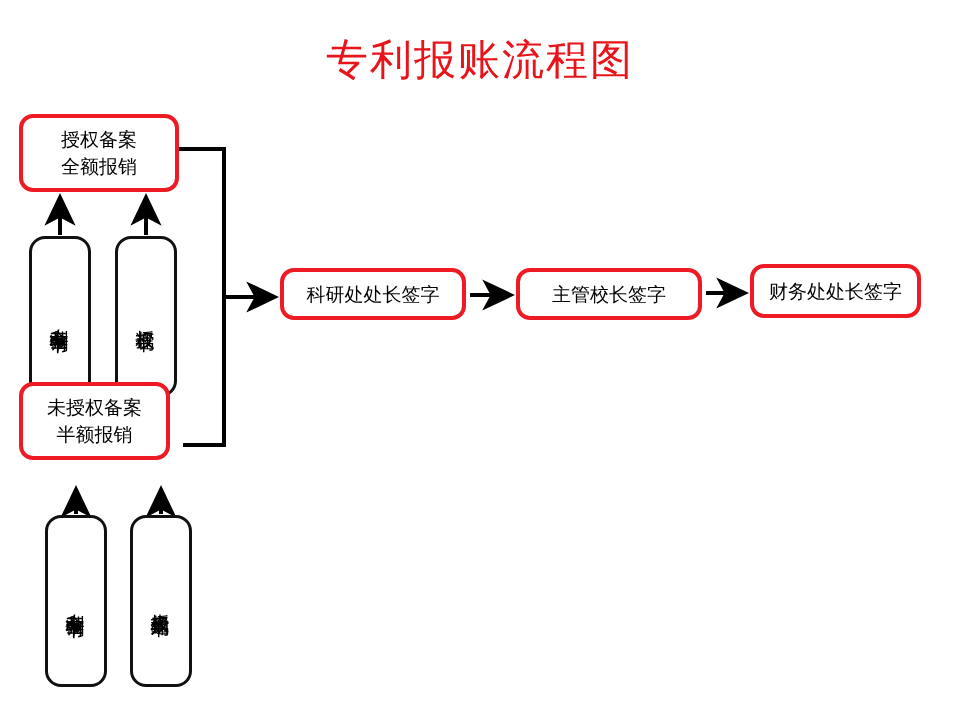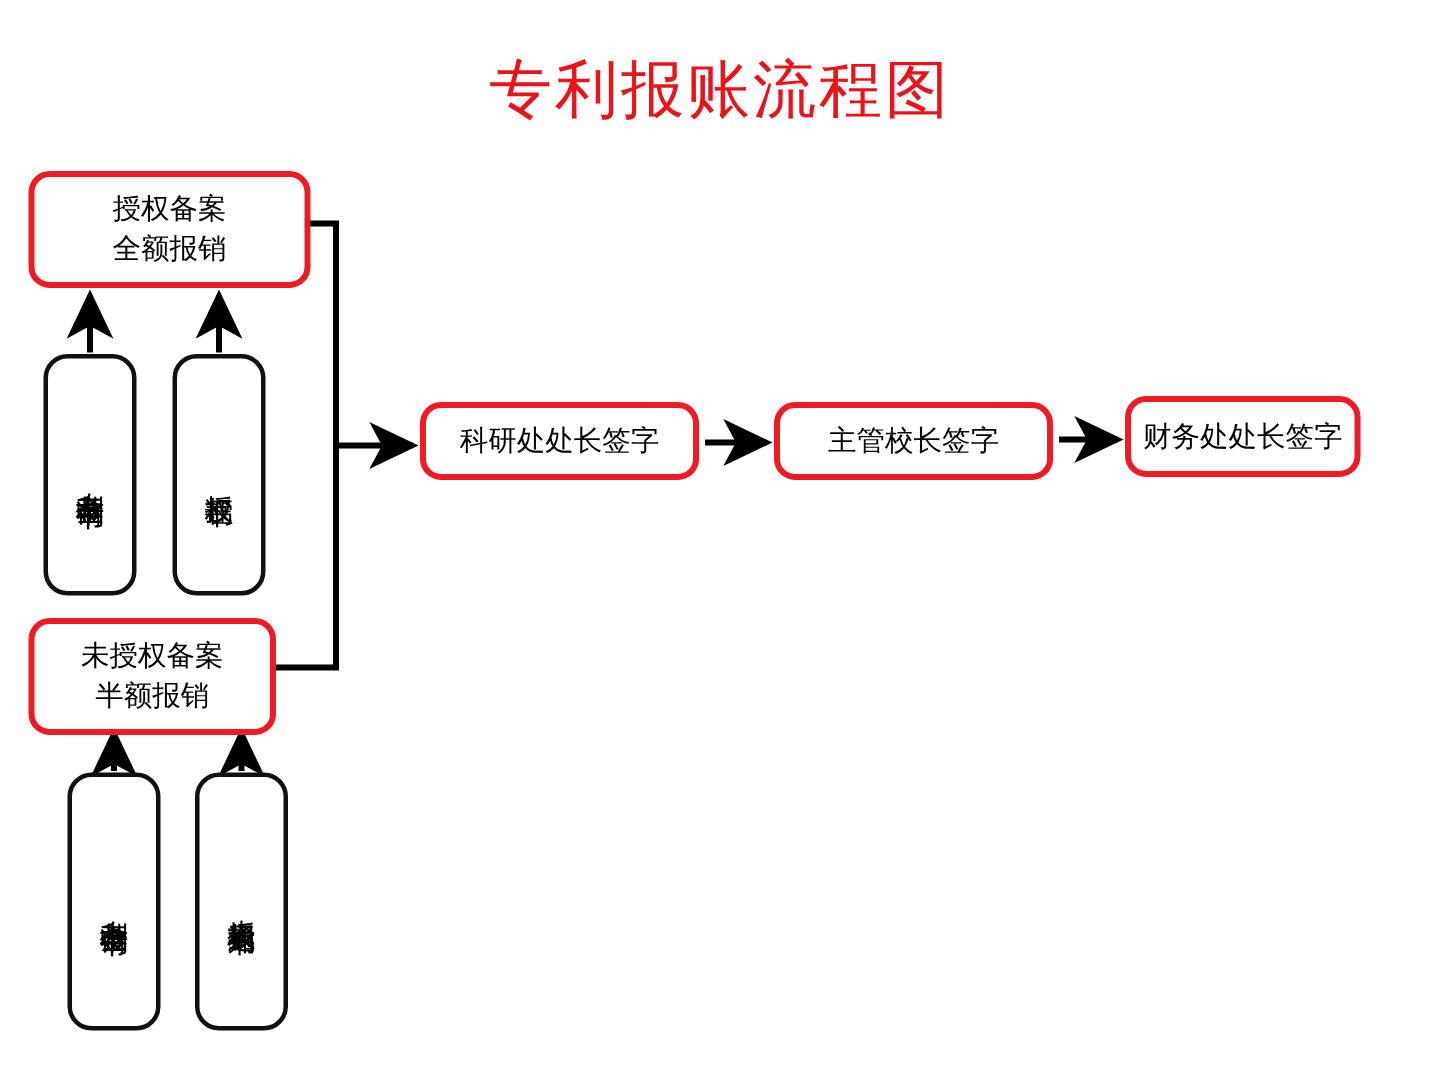--- a/index.html
+++ b/index.html
@@ -126,7 +126,7 @@
     </g>
   </svg>
 
-  <div class="node red" style="left:19px; top:114px; width:188px; height:78px;">
+  <div class="node red" style="left:19px; top:114px; width:160px; height:78px;">
     <span class="node-label">授权备案
 全额报销</span>
   </div>

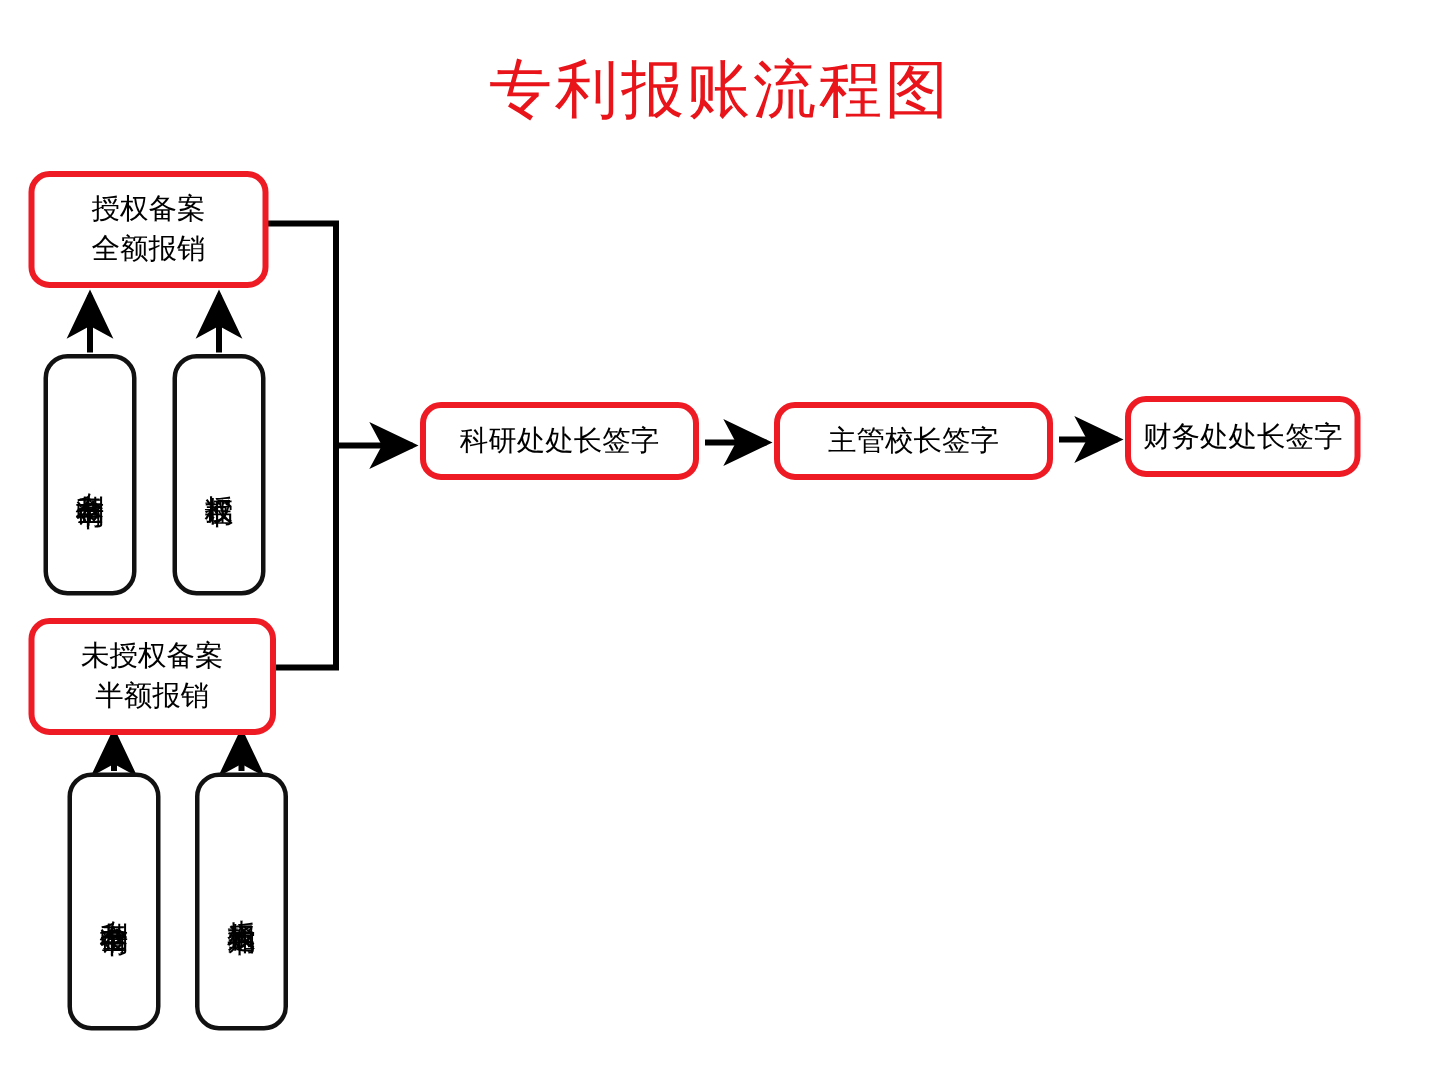--- a/index.html
+++ b/index.html
@@ -160,7 +160,7 @@
     <span class="node-label">科研处处长签字</span>
   </div>
 
-  <div class="node red" style="left:750px; top:264px; width:157px; height:54px;">
+  <div class="node red" style="left:750px; top:264px; width:171px; height:54px;">
     <span class="node-label">财务处处长签字</span>
   </div>
 

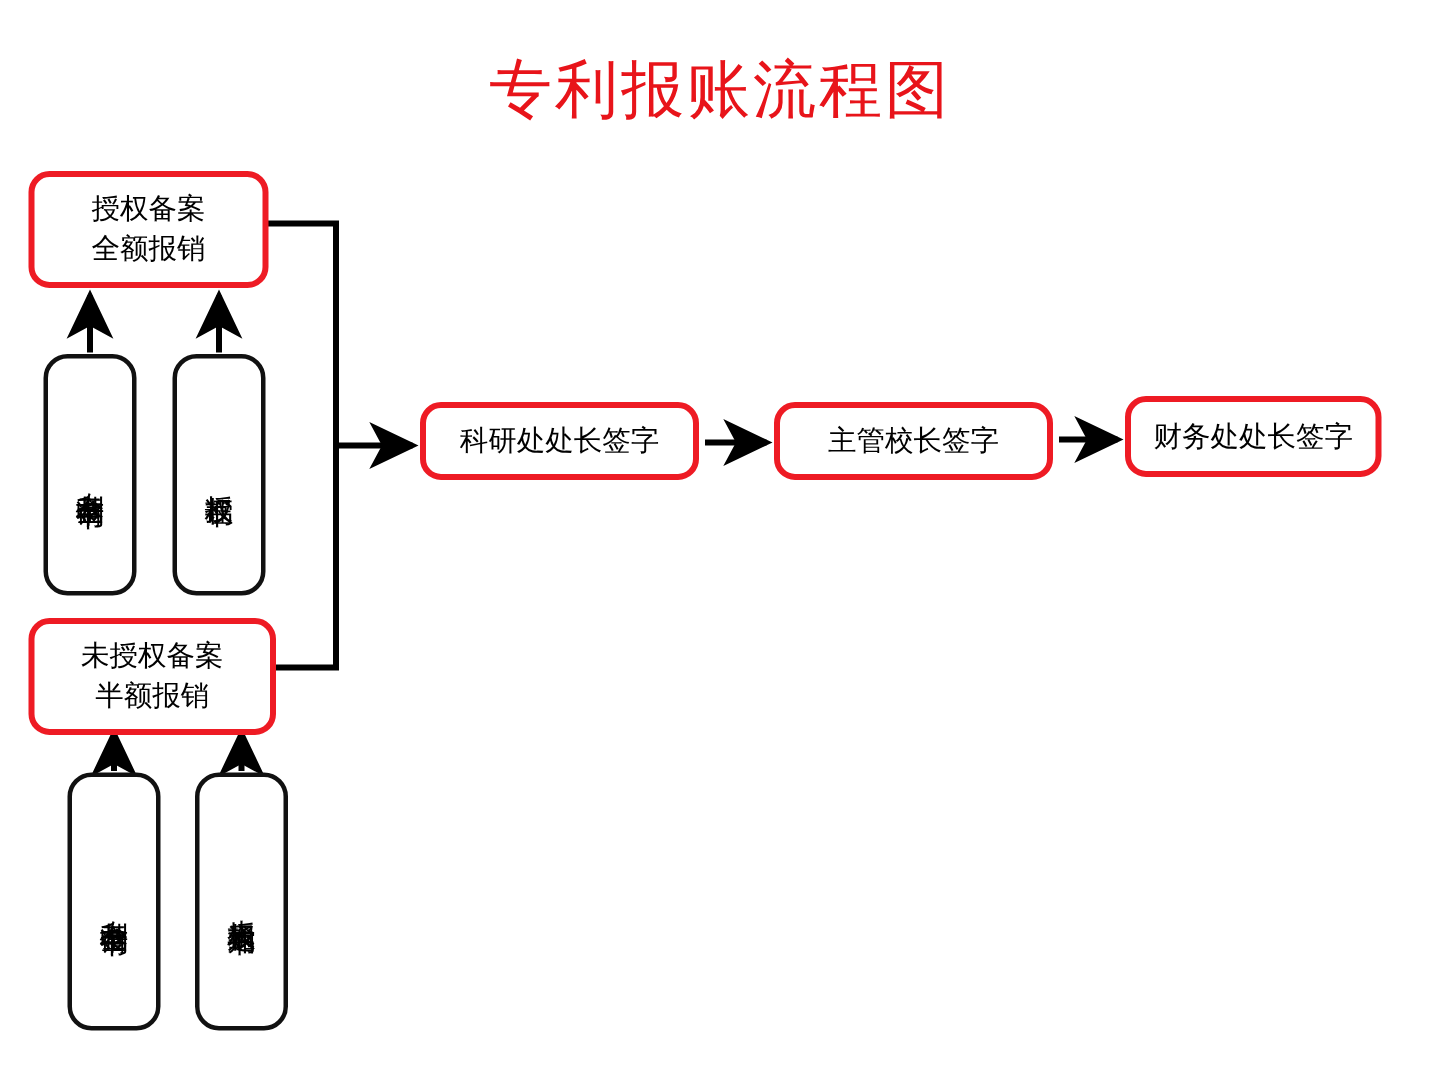--- a/index.html
+++ b/index.html
@@ -139,7 +139,7 @@
     <span class="node-label">授权证书</span>
   </div>
 
-  <div class="node red" style="left:19px; top:412px; width:165px; height:78px;">
+  <div class="node red" style="left:19px; top:382px; width:151px; height:78px;">
     <span class="node-label">未授权备案
 半额报销</span>
   </div>

